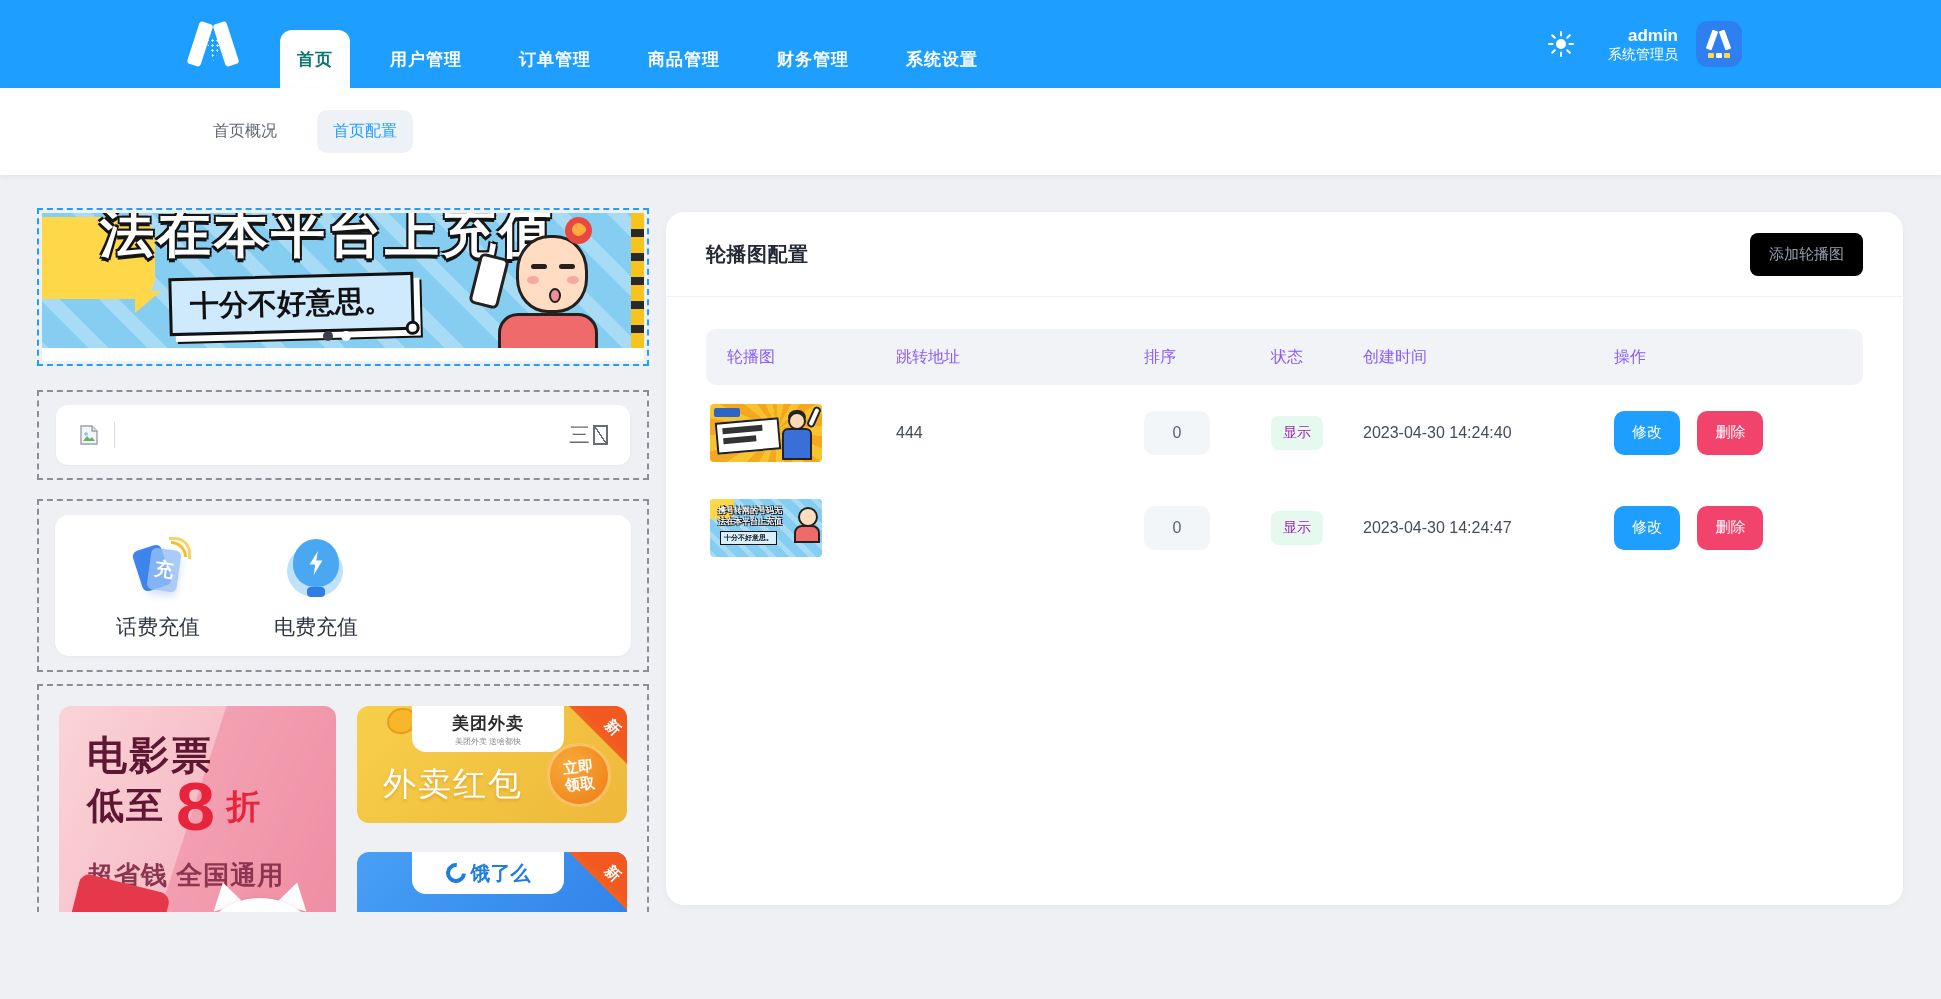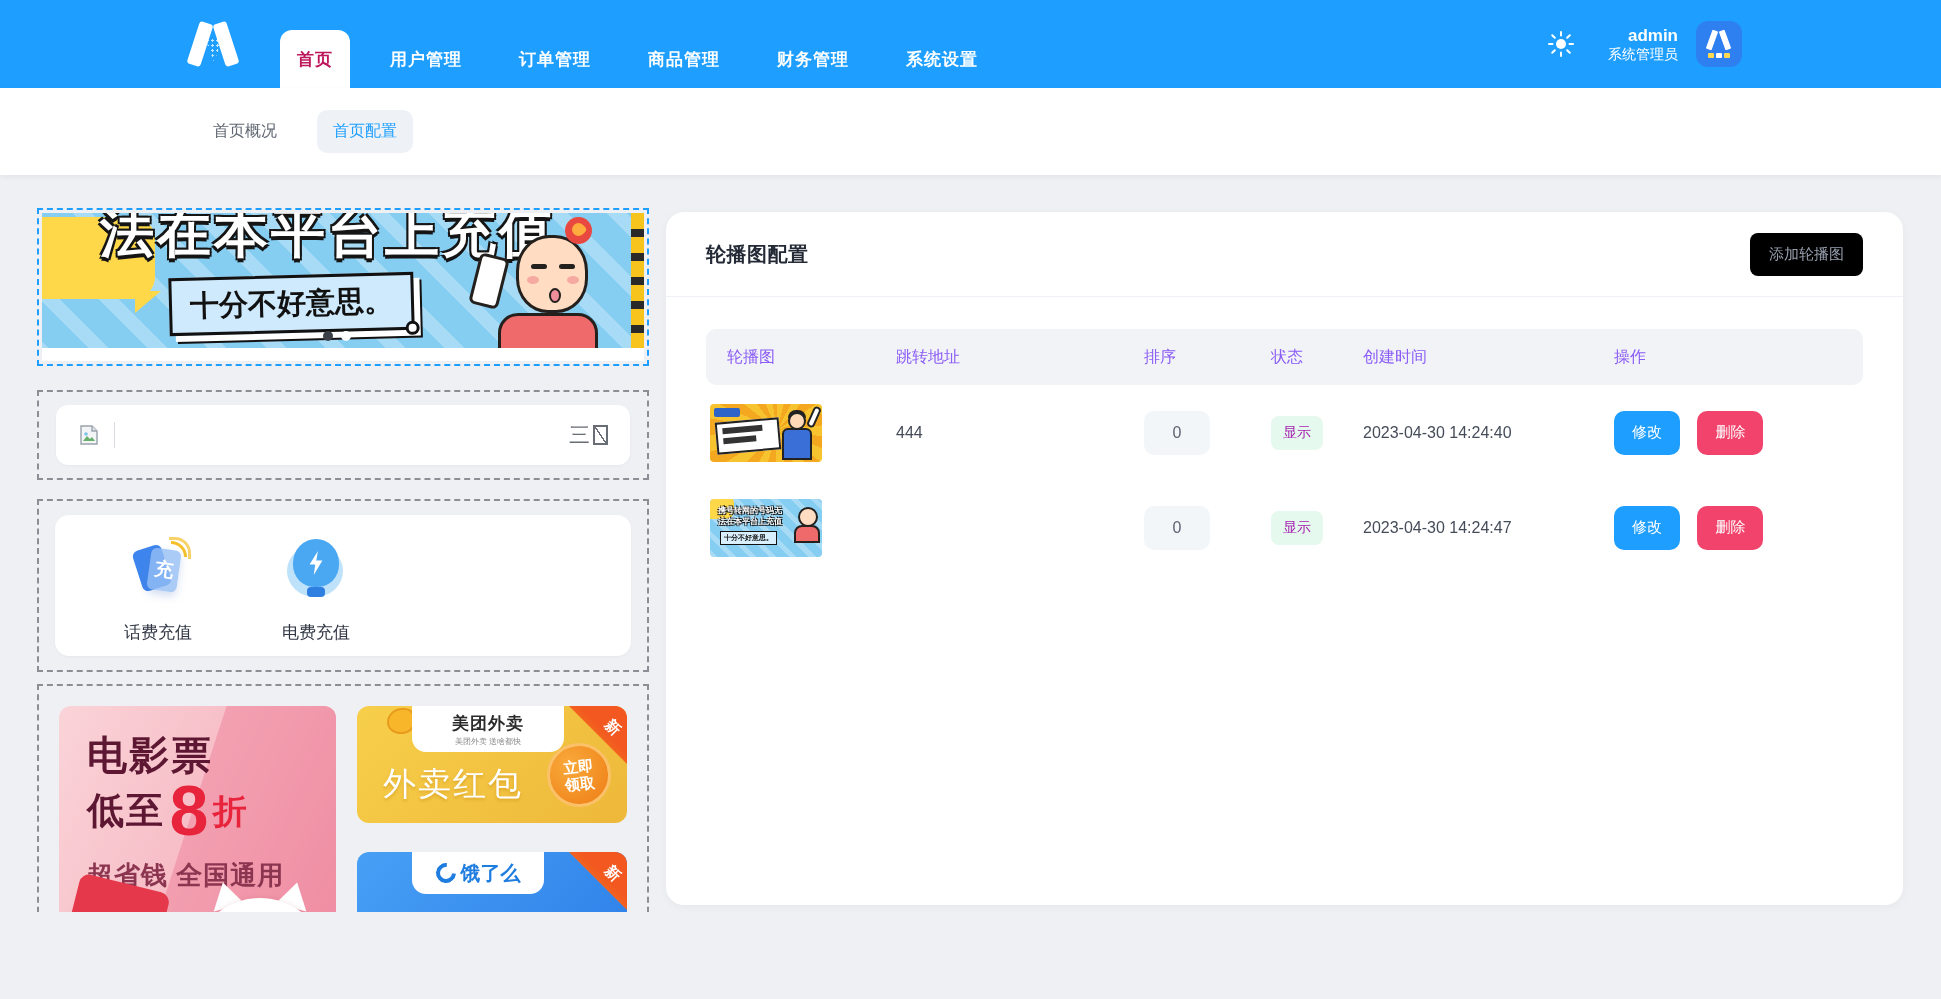--- a/index.html
+++ b/index.html
@@ -32,7 +32,7 @@
     color:#fff; font-size:17px; font-weight:700; letter-spacing:1px;
     border-radius:12px 12px 0 0; cursor:pointer; white-space:nowrap;
   }
-  .tab.active { background:#fff; color:#be185d; }
+  .tab.active { background:#fff; color:#0f766e; }
   .topbar-right {
     position:absolute; right:199px; top:0; height:88px;
     display:flex; align-items:center; gap:18px;

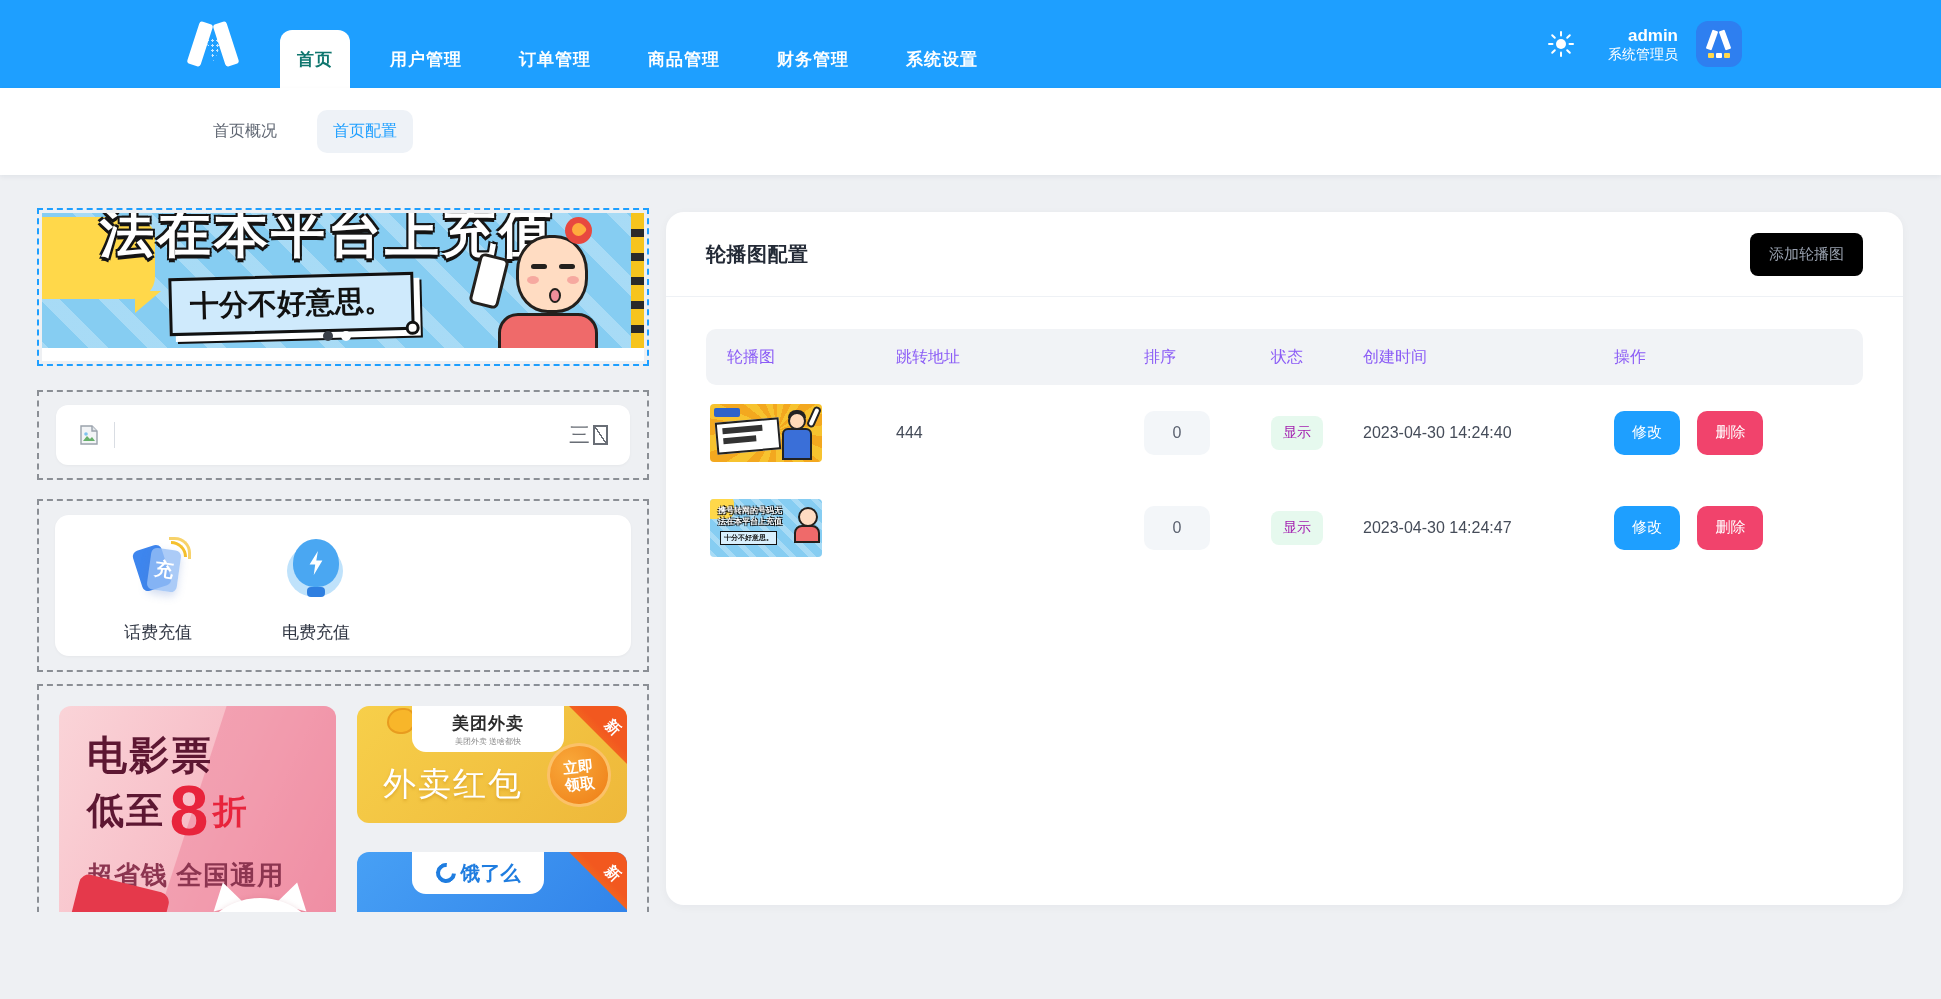--- a/index.html
+++ b/index.html
@@ -135,7 +135,7 @@
     display:flex; align-items:flex-start; padding:24px 0 0 60px; gap:72px;
     box-shadow:0 1px 3px rgba(0,0,0,.04); }
   .qitem { display:flex; flex-direction:column; align-items:center; width:86px; cursor:pointer; }
-  .qitem .label { margin-top:20px; font-size:17px; color:#2f3542; }
+  .qitem .label { margin-top:12px; font-size:21px; color:#2f3542; }
   .icon-phone { position:relative; width:62px; height:62px; }
   .icon-phone .back { position:absolute; left:10px; top:8px; width:30px; height:42px;
     background:#3e86ee; border-radius:6px; transform:rotate(-18deg); }

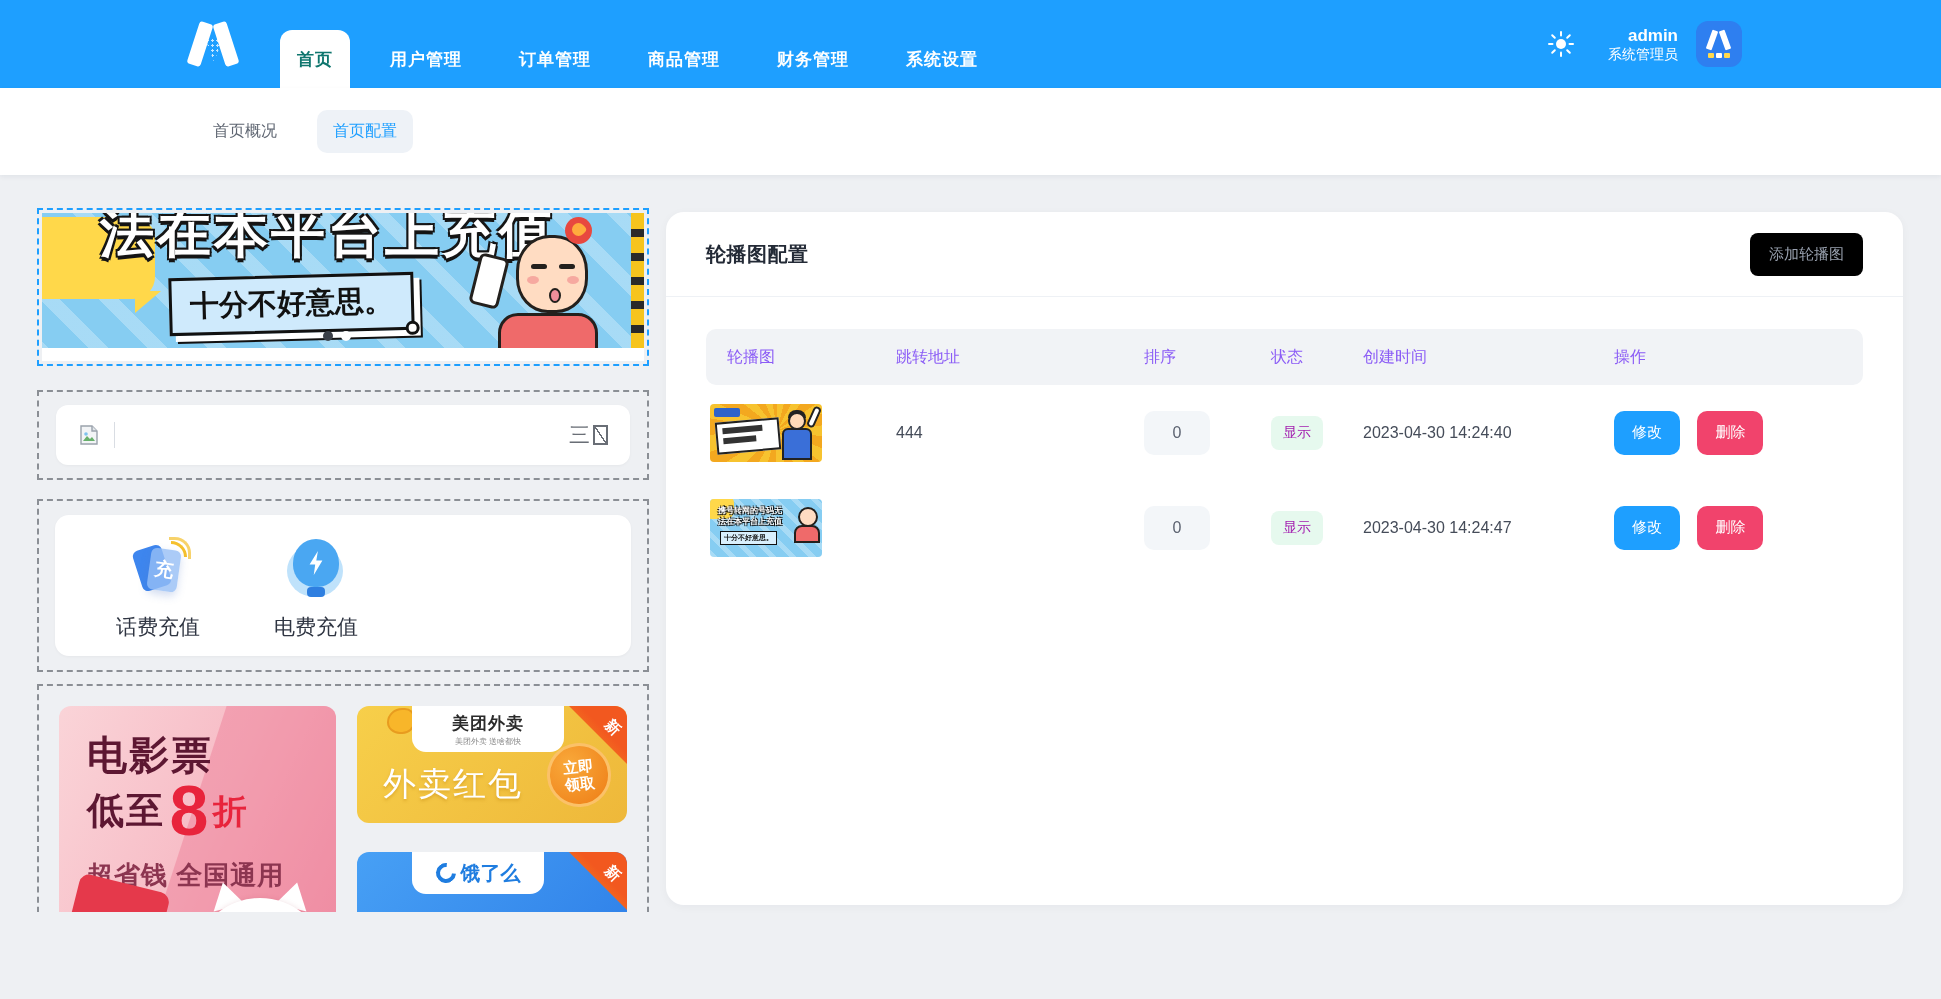--- a/index.html
+++ b/index.html
@@ -166,7 +166,7 @@
   .movie:before { content:""; position:absolute; right:-40px; top:-20px; width:190px; height:320px;
     background:#ee859d; transform:rotate(18deg); opacity:.55; }
   .movie .t1 { position:absolute; left:28px; top:22px; font-size:40px; font-weight:900; color:#5d1732; letter-spacing:2px; }
-  .movie .t2 { position:absolute; left:28px; top:74px; color:#5d1732; font-weight:900; }
+  .movie .t2 { position:absolute; left:28px; top:74px; color:#5d1732; font-weight:900;font-family:Liberation Mono, monospace; }
   .movie .t2 .pre { font-size:37px; letter-spacing:2px; }
   .movie .t2 .big { font-size:70px; color:#e8243c; line-height:.9; vertical-align:-12px; }
   .movie .t2 .unit { font-size:34px; color:#e8243c; }

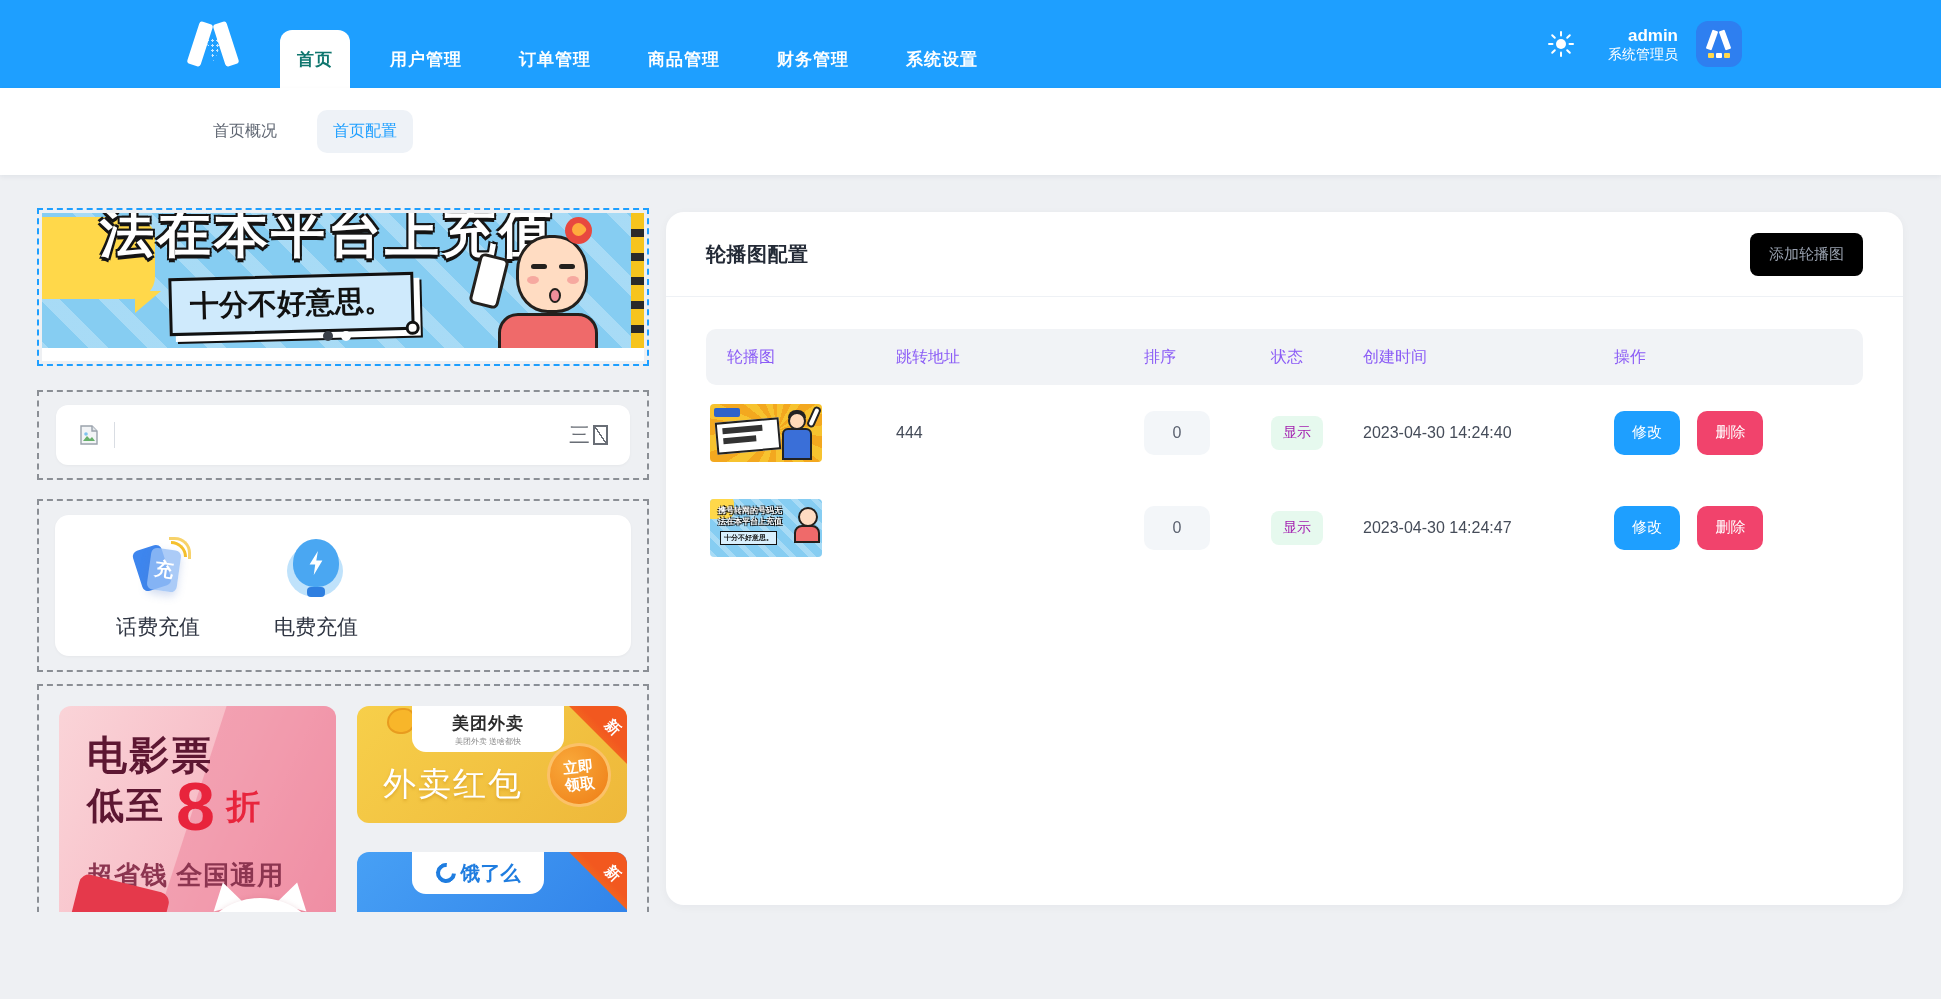--- a/index.html
+++ b/index.html
@@ -200,7 +200,7 @@
     color:#fff; font-size:15px; font-weight:700; }
 
   .eleme { height:117px; background:linear-gradient(135deg,#47a0f5,#2e7fe8); }
-  .eleme .brandpill { width:132px; height:42px; flex-direction:row; gap:5px; }
+  .eleme .brandpill { width:152px; height:42px; flex-direction:row; gap:5px; }
   .eleme .emark { width:20px; height:20px; border:4px solid #1f7de0; border-radius:50%;
     border-right-color:transparent; transform:rotate(-40deg); }
   .eleme .ename { font-size:20px; font-weight:900; color:#1f7de0; }

